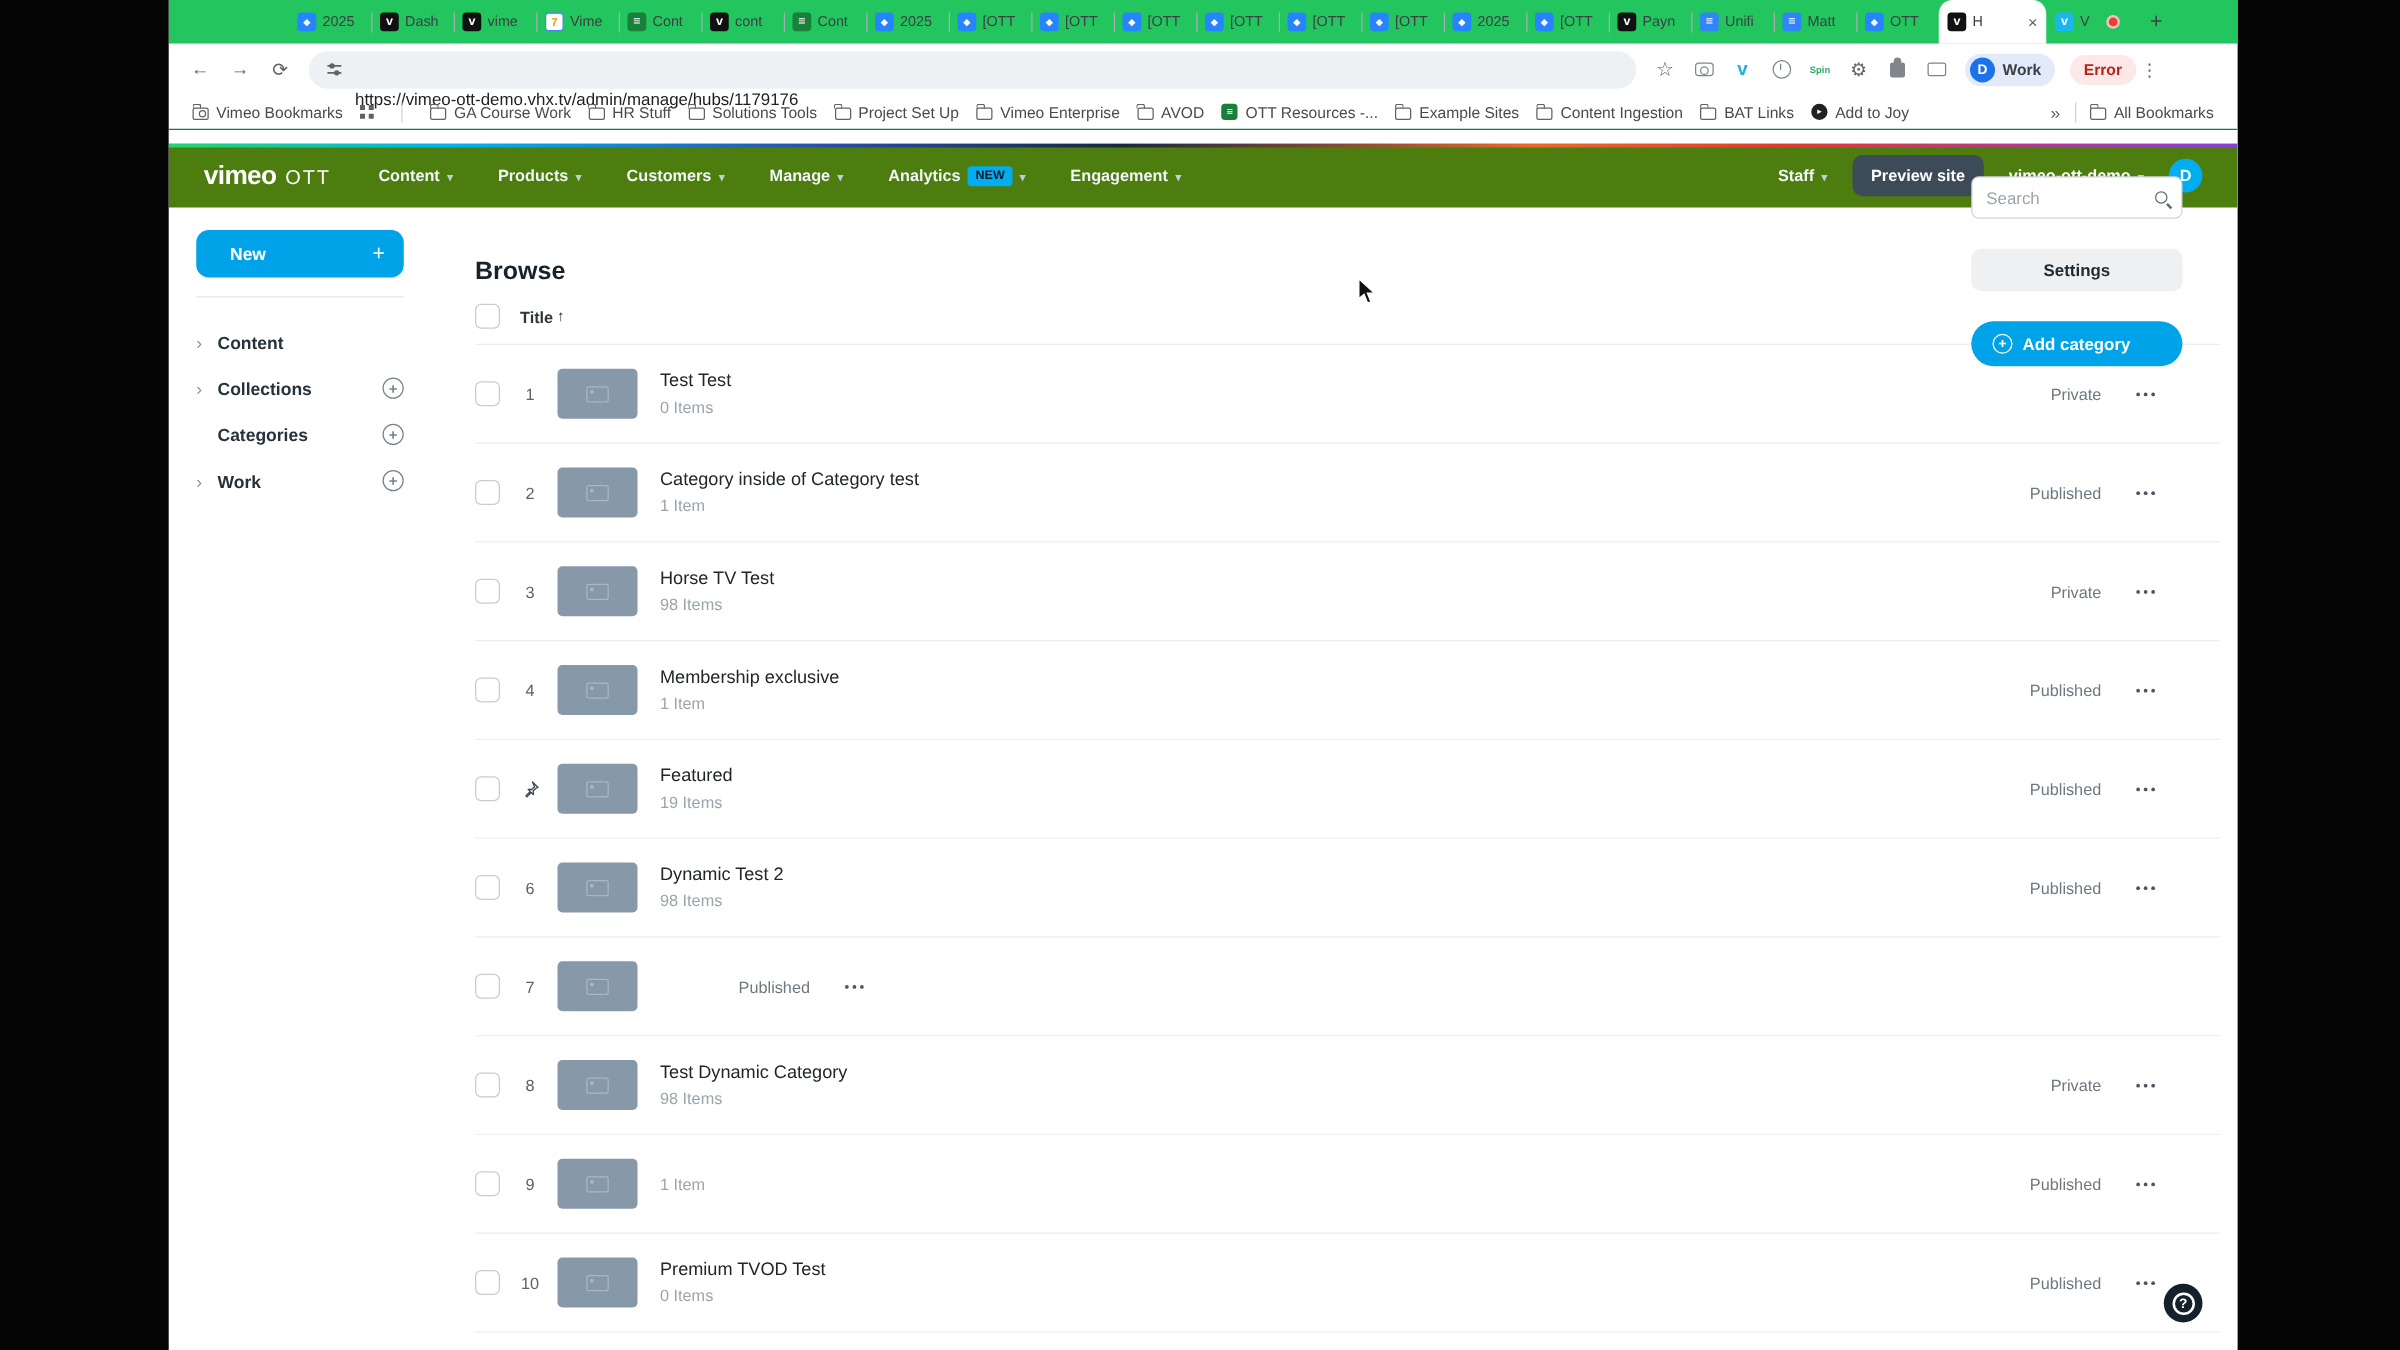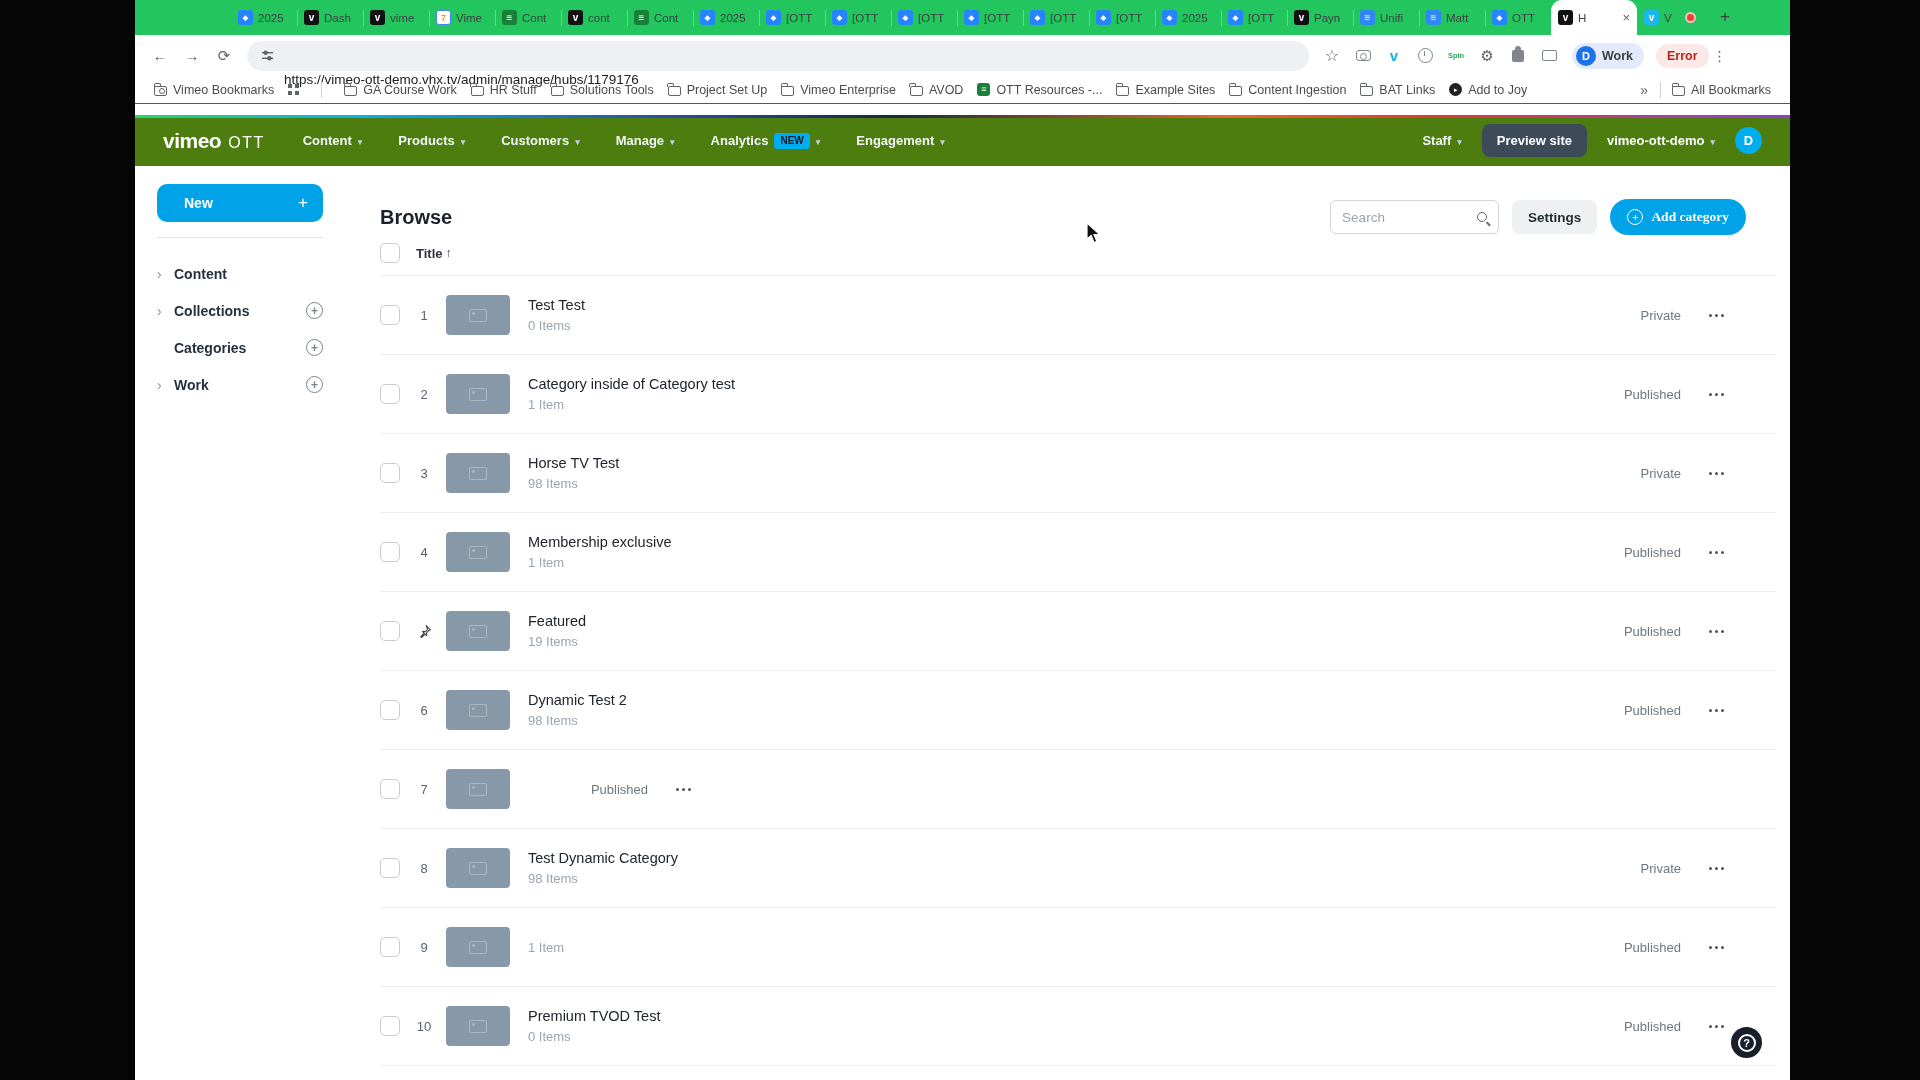--- a/index.html
+++ b/index.html
@@ -100,7 +100,7 @@
   .main { flex:1; padding:38px 44px 0 35px; position:relative; }
   .title-row { display:flex; align-items:center; height:26px; }
   .browse-title { font-size:20px; font-weight:bold; color:#19222b; }
-  .controls { margin-left:auto; display:flex; align-items:center; gap:13px; }
+  .controls { margin-left:auto; display:flex; gap:24px;flex-direction:column; }
   .search-box { width:169px; height:34px; border:1px solid #cfd5da; border-radius:6px; display:flex; align-items:center; padding:0 11px; background:#fff; }
   .search-input { border:none; outline:none; flex:1; font-size:13.5px; color:#333; width:100px; font-family:"Liberation Sans",sans-serif; background:transparent; }
   .search-input::placeholder { color:#9aa4ad; }

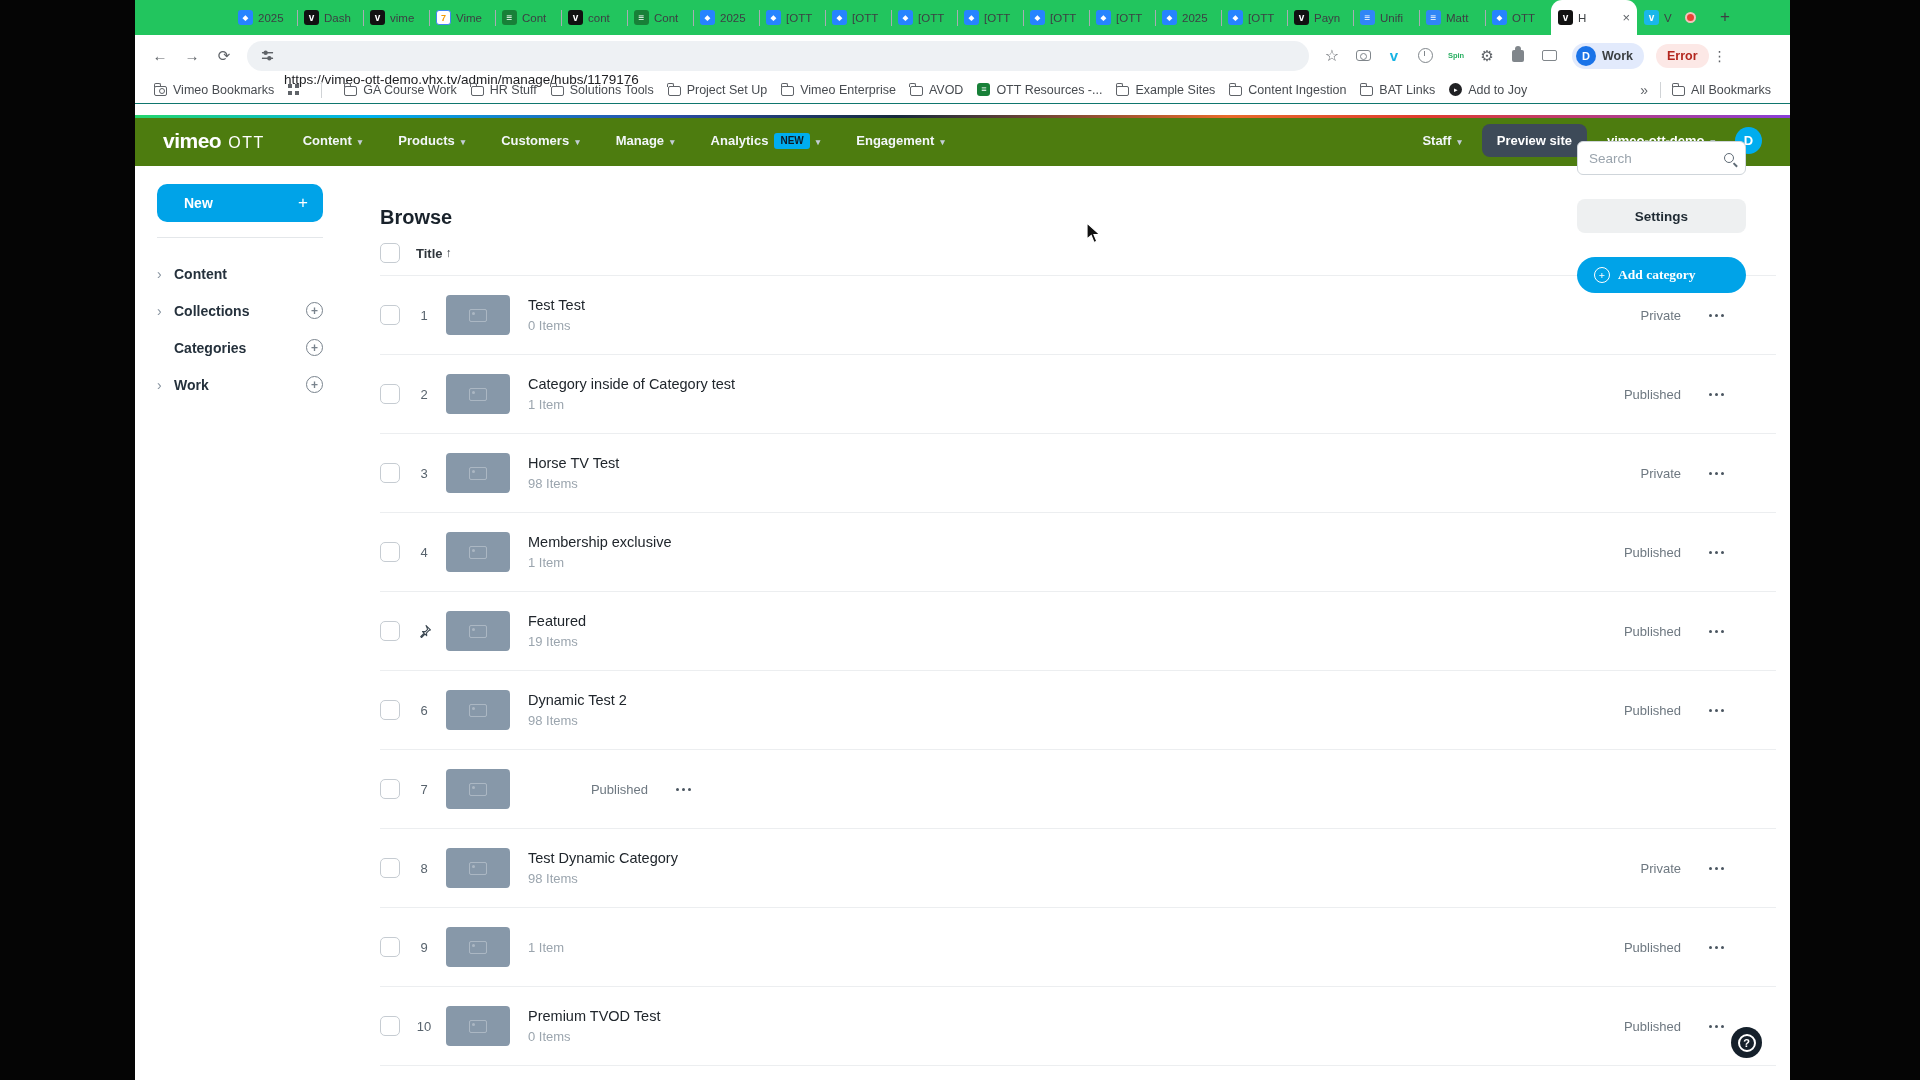--- a/index.html
+++ b/index.html
@@ -107,7 +107,7 @@
   .magnifier-icon { width:10px; height:10px; border:1.5px solid #5f6b76; border-radius:50%; position:relative; flex:none; }
   .magnifier-icon::after { content:""; position:absolute; width:5px; height:1.5px; background:#5f6b76; transform:rotate(45deg); left:8px; top:10px; }
   .settings-btn { height:34px; background:#eef0f1; border:none; border-radius:8px; font-weight:bold; font-size:13.5px; color:#1f2a33; padding:0 16px; font-family:"Liberation Sans",sans-serif; }
-  .add-btn { height:36px; background:#00a3e8; border:none; border-radius:18px; color:#fff; font-weight:bold; font-size:13.5px; display:flex; align-items:center; gap:8px; padding:0 17px; font-family:Liberation Serif, serif; }
+  .add-btn { height:36px; background:#00a3e8; border:none; border-radius:18px; color:#fff; font-weight:bold; font-size:13.5px; display:flex; align-items:center; gap:8px; padding:0 17px; font-family:Liberation Sans, sans-serif; }
   .plus-circle-white { width:16px; height:16px; border:1.5px solid #fff; border-radius:50%; display:flex; align-items:center; justify-content:center; color:#fff; }
   .plus-circle-white::before { content:"+"; font-size:11px; line-height:1; }
 

